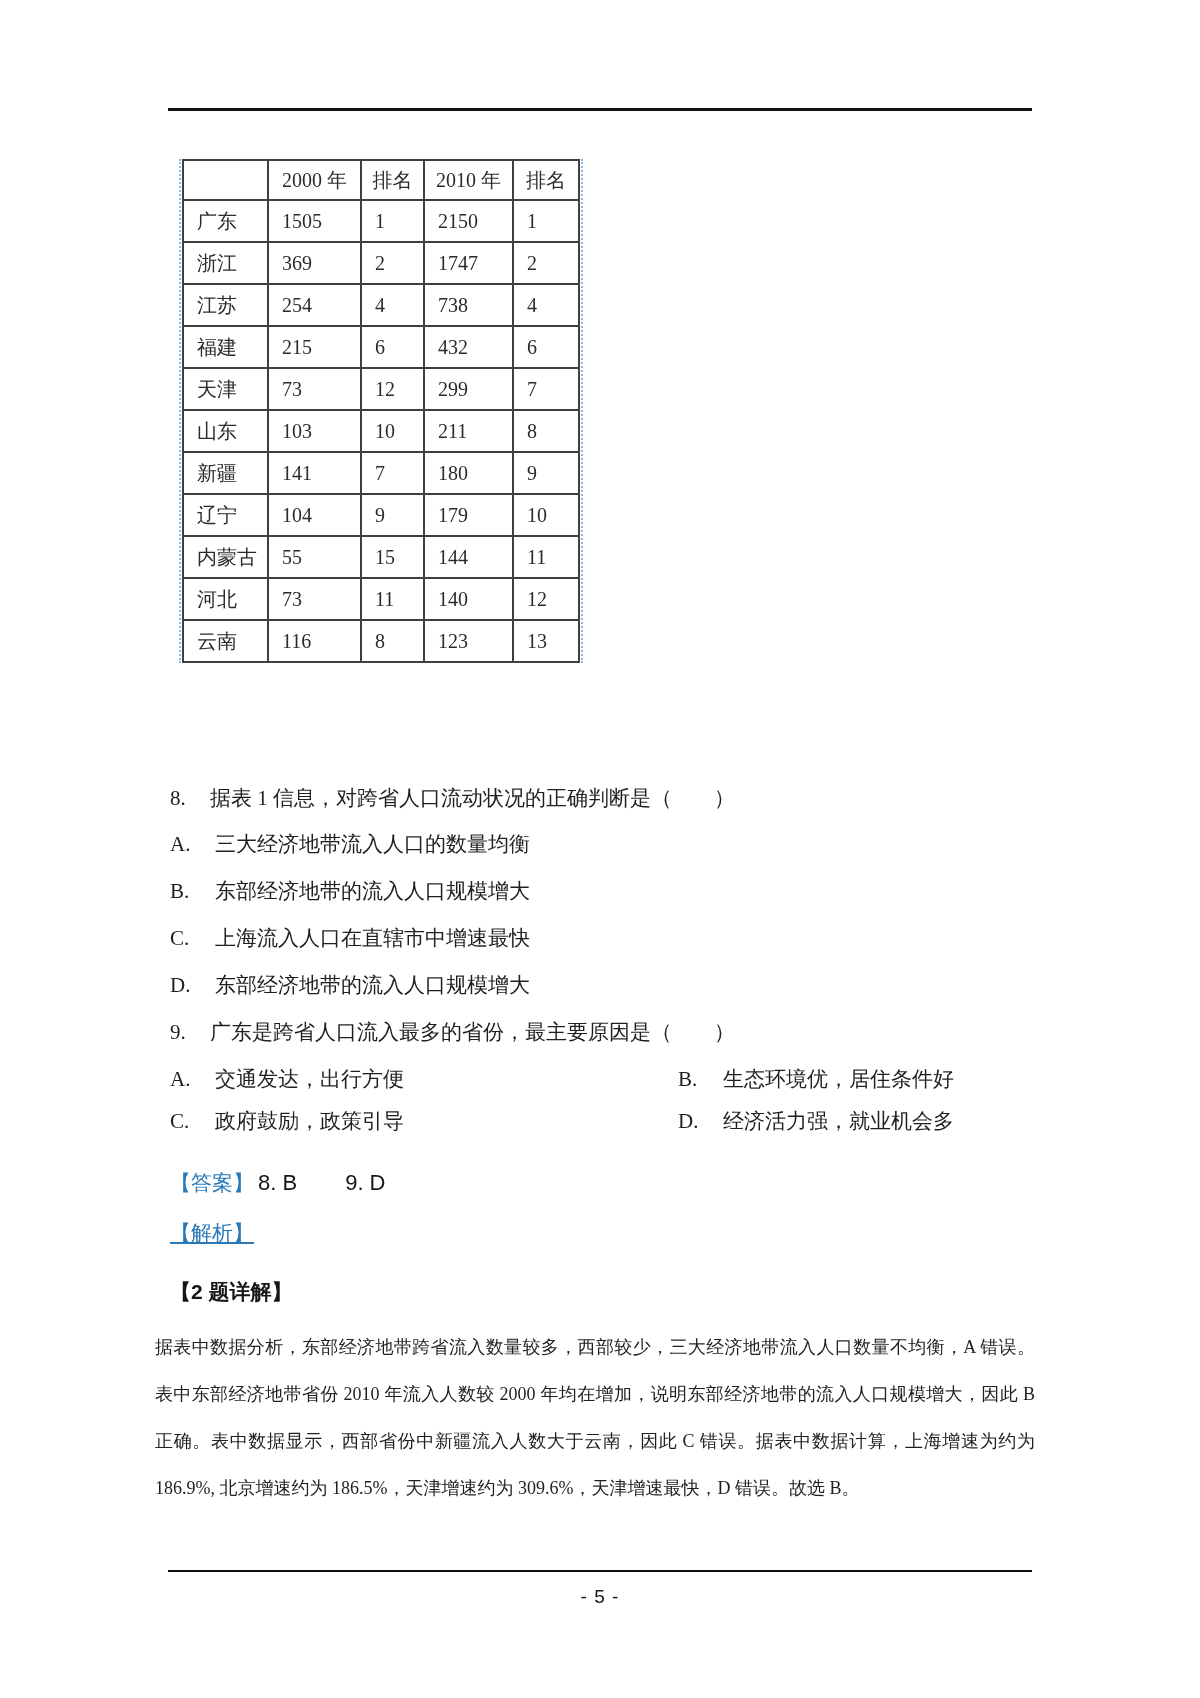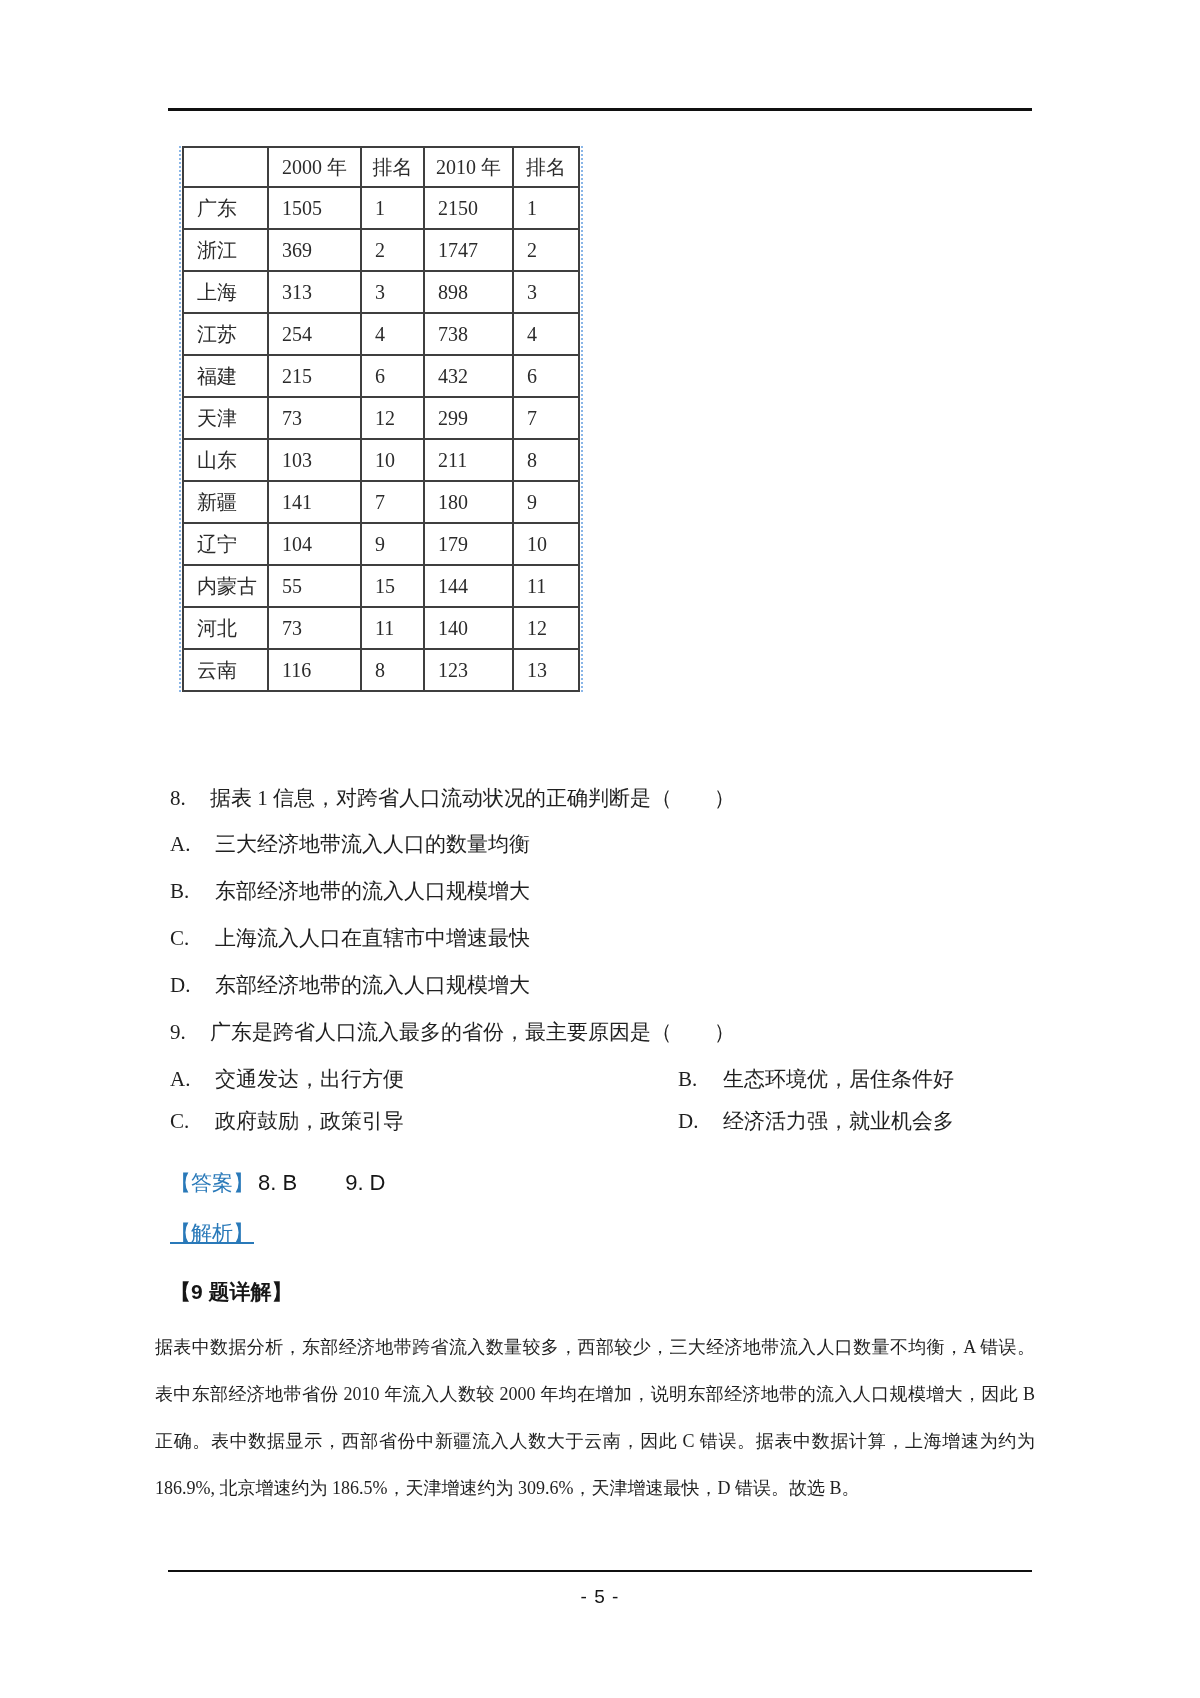--- a/index.html
+++ b/index.html
@@ -17,7 +17,7 @@
 
   
   .table-wrap {
-    position:absolute; left:179px; top:146px;
+    position:absolute; left:179px; top:159px;
     border-left:2px dotted #8ab6e8;
     border-right:2px dotted #8ab6e8;
     padding:0 1px;

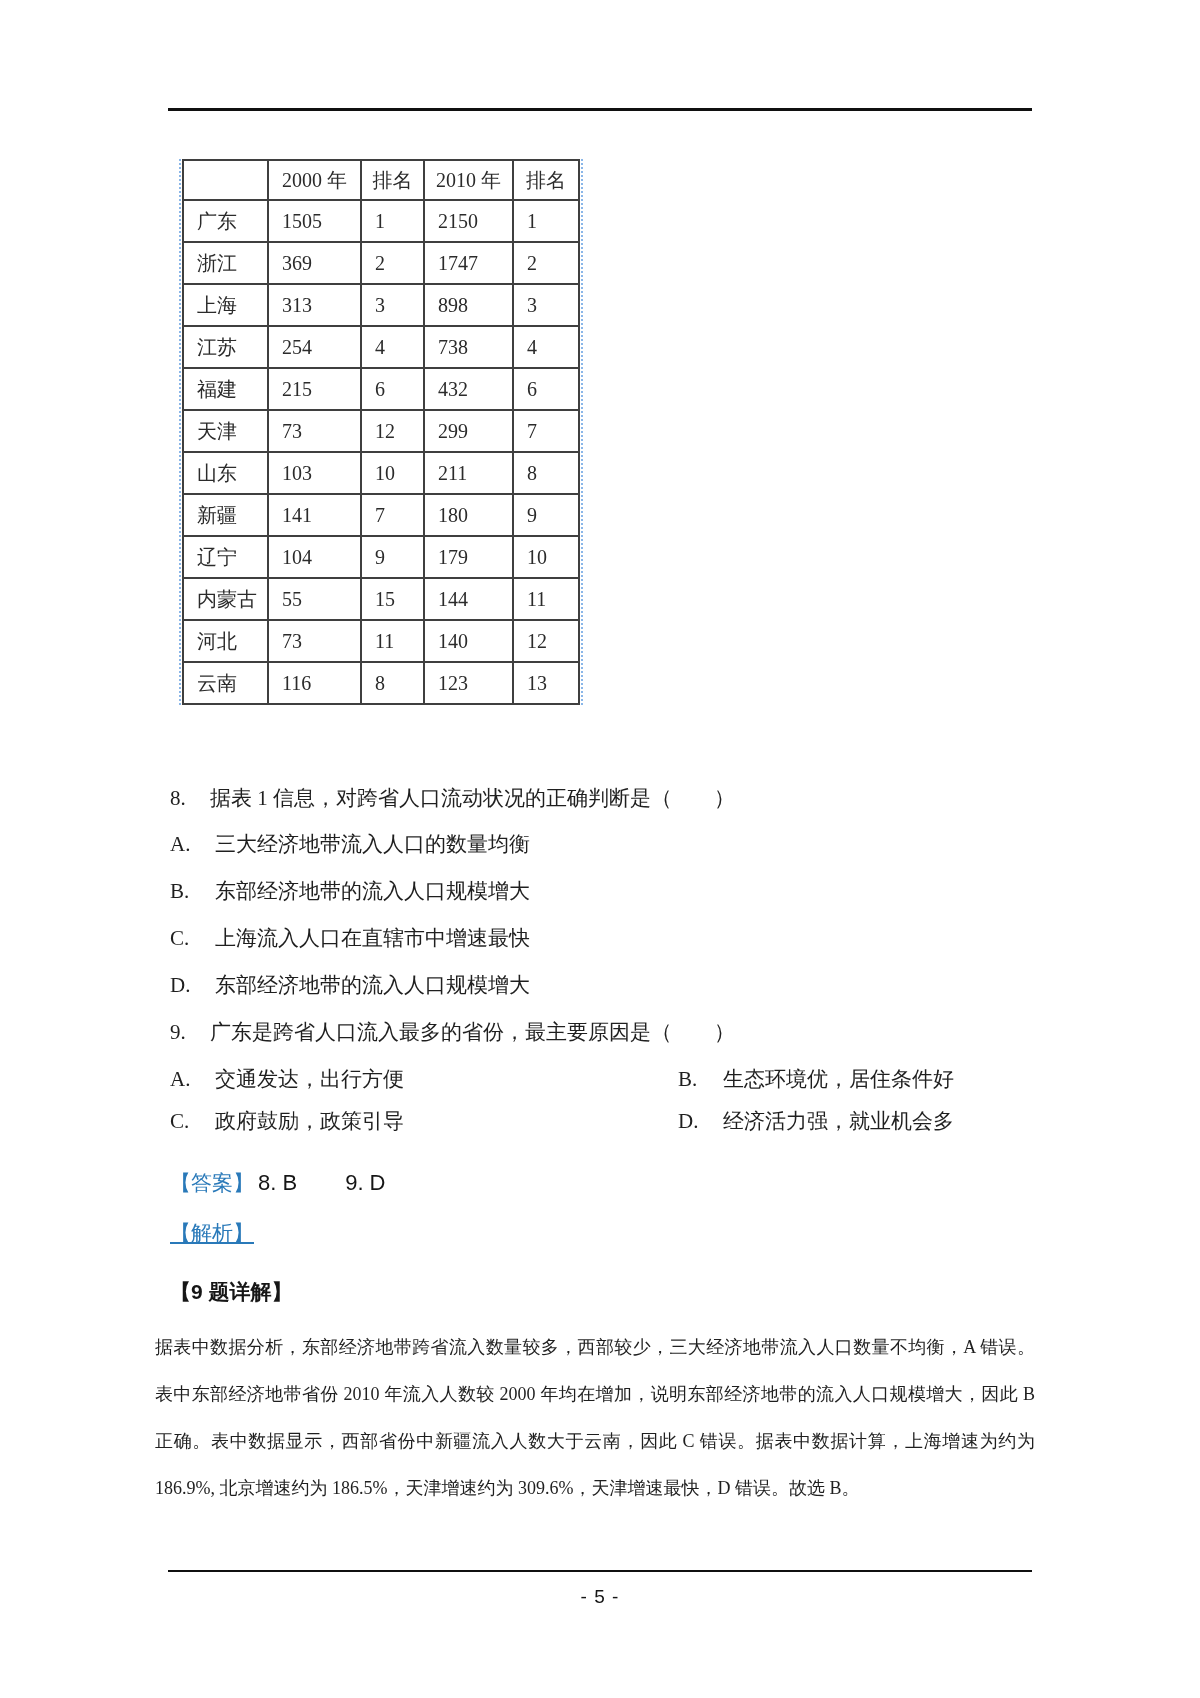--- a/index.html
+++ b/index.html
@@ -112,13 +112,6 @@
             <td>2</td>
           </tr>
           <tr>
-            <td>上海</td>
-            <td>313</td>
-            <td>3</td>
-            <td>898</td>
-            <td>3</td>
-          </tr>
-          <tr>
             <td>江苏</td>
             <td>254</td>
             <td>4</td>

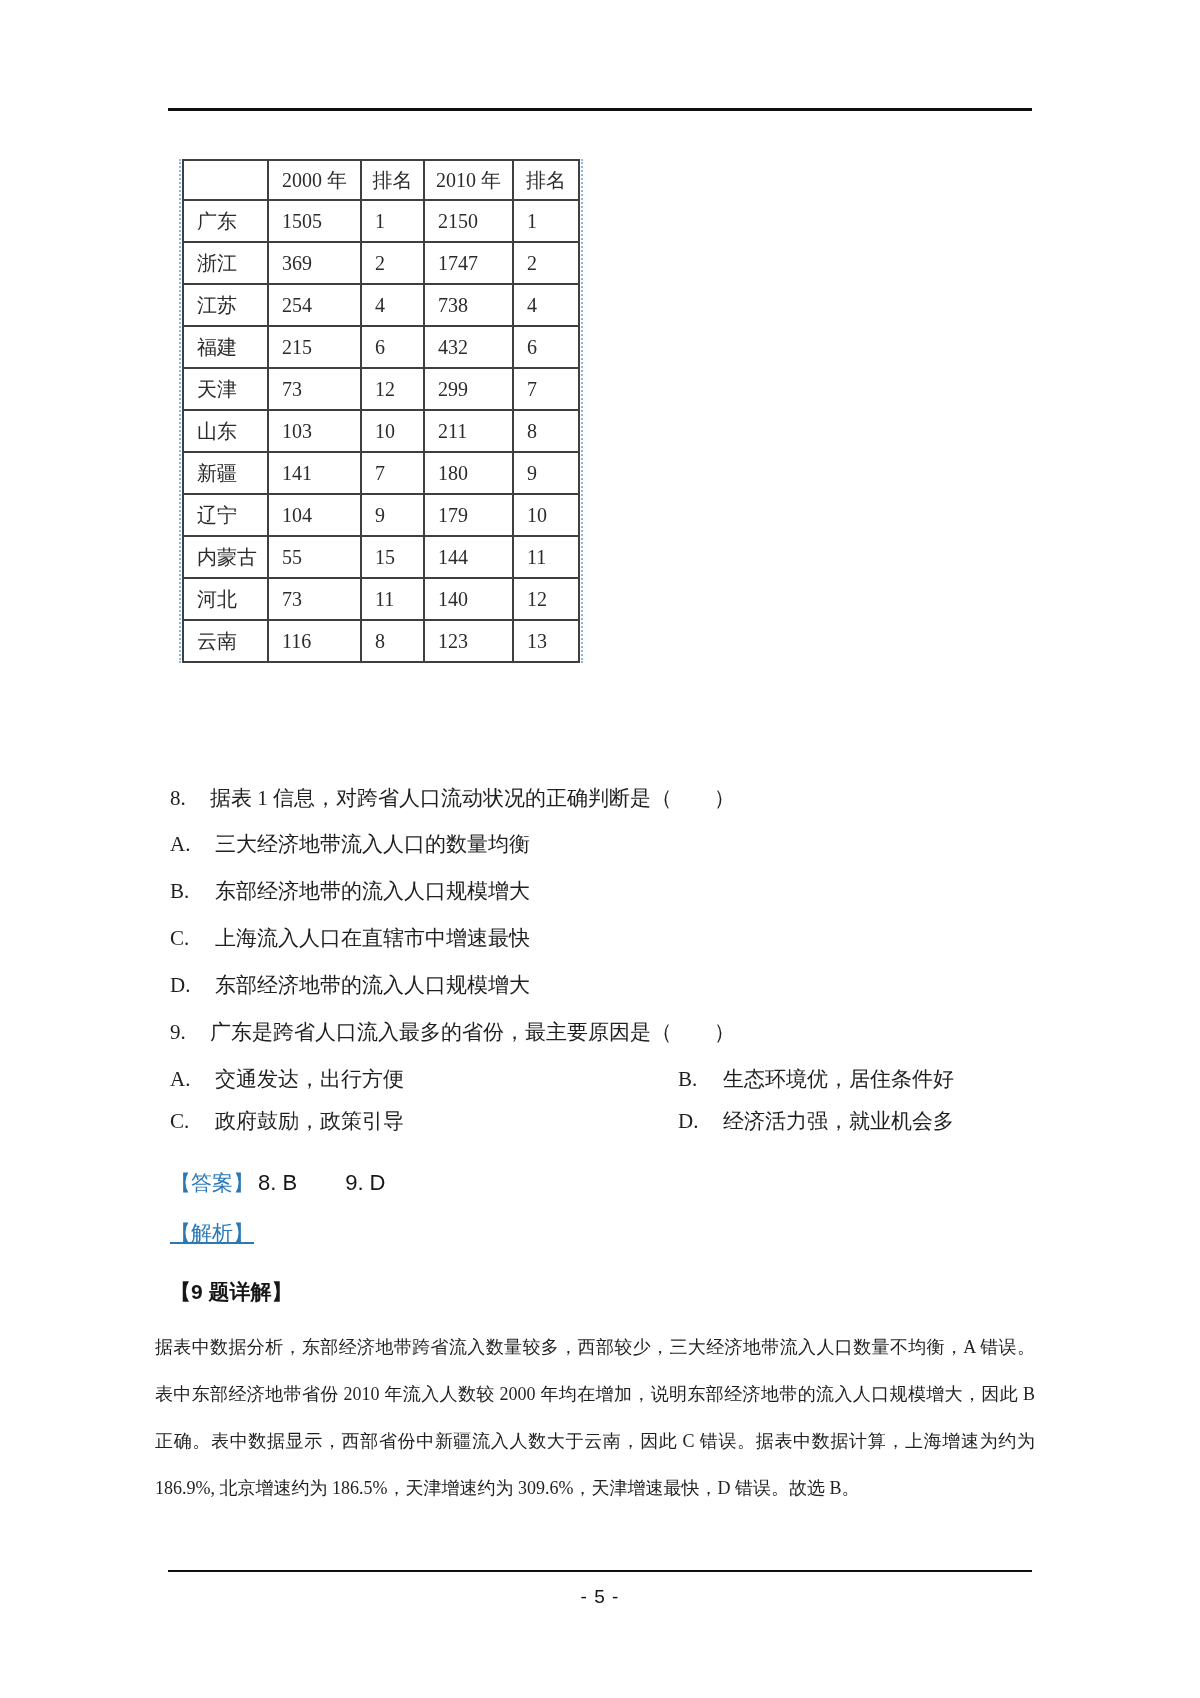--- a/index.html
+++ b/index.html
@@ -216,7 +216,7 @@
     <span class="accent" style="color: rgb(41, 121, 185); text-decoration: underline;">【解析】</span>
   </div>
 
-  <div class="line detail-heading" style="top:1278px">【9 题详解】</div>
+  <div class="line detail-heading" style="top:1278px">【2 题详解】</div>
 
   <div class="para">据表中数据分析，东部经济地带跨省流入数量较多，西部较少，三大经济地带流入人口数量不均衡，A 错误。表中东部经济地带省份 2010 年流入人数较 2000 年均在增加，说明东部经济地带的流入人口规模增大，因此 B 正确。表中数据显示，西部省份中新疆流入人数大于云南，因此 C 错误。据表中数据计算，上海增速为约为 186.9%, 北京增速约为 186.5%，天津增速约为 309.6%，天津增速最快，D 错误。故选 B。</div>
 

